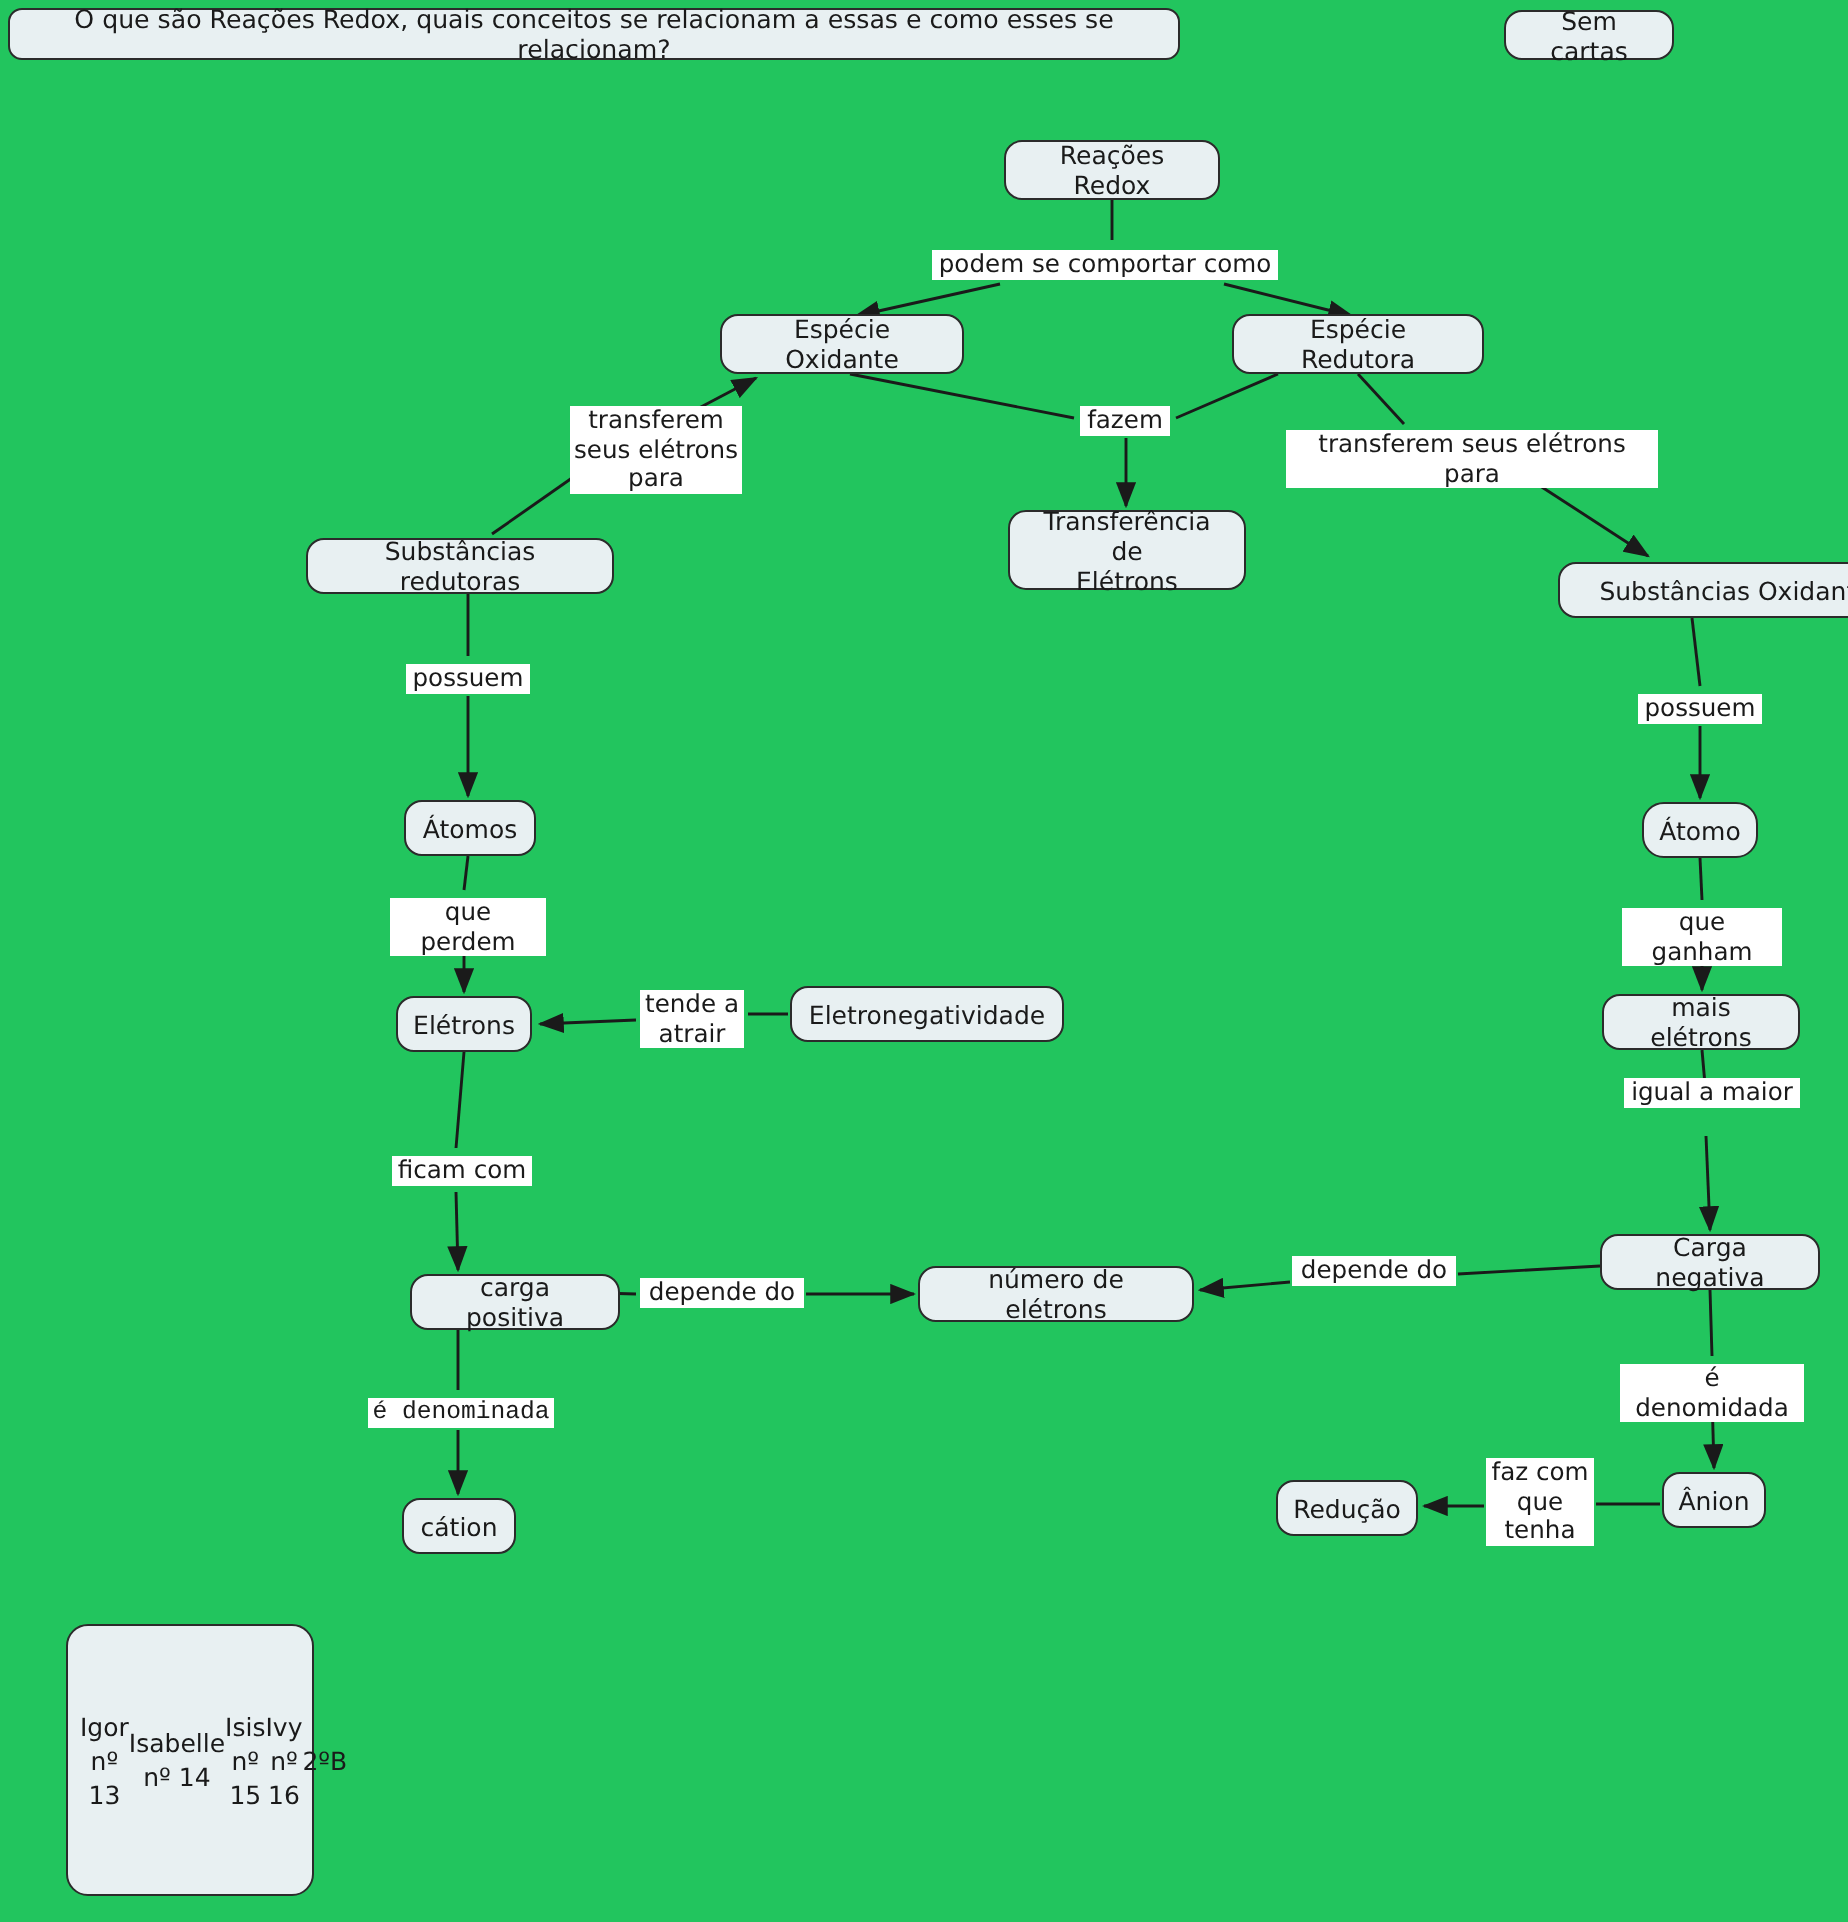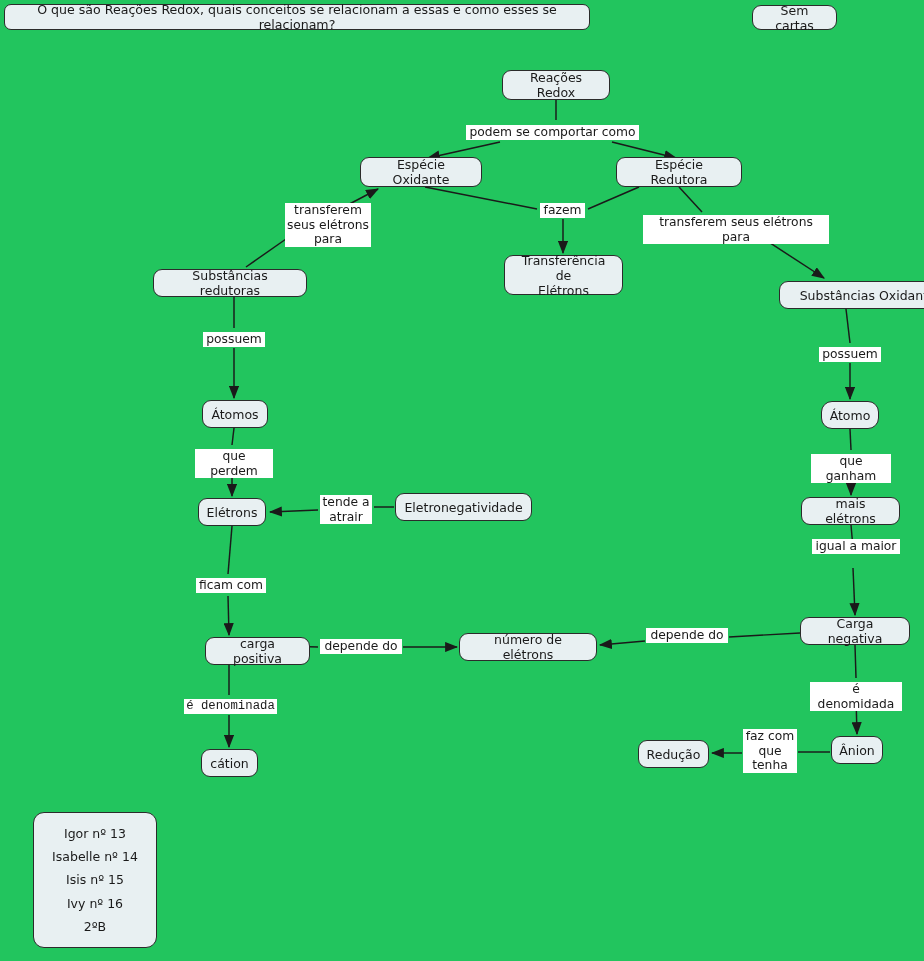--- a/index.html
+++ b/index.html
@@ -51,7 +51,7 @@
   }
   .node.roster {
     border-radius: 11px;
-    flex-direction: column;
+    flex-direction: row;
     justify-content: space-around;
     padding: 9px 6px;
     font-size: 12.5px;

